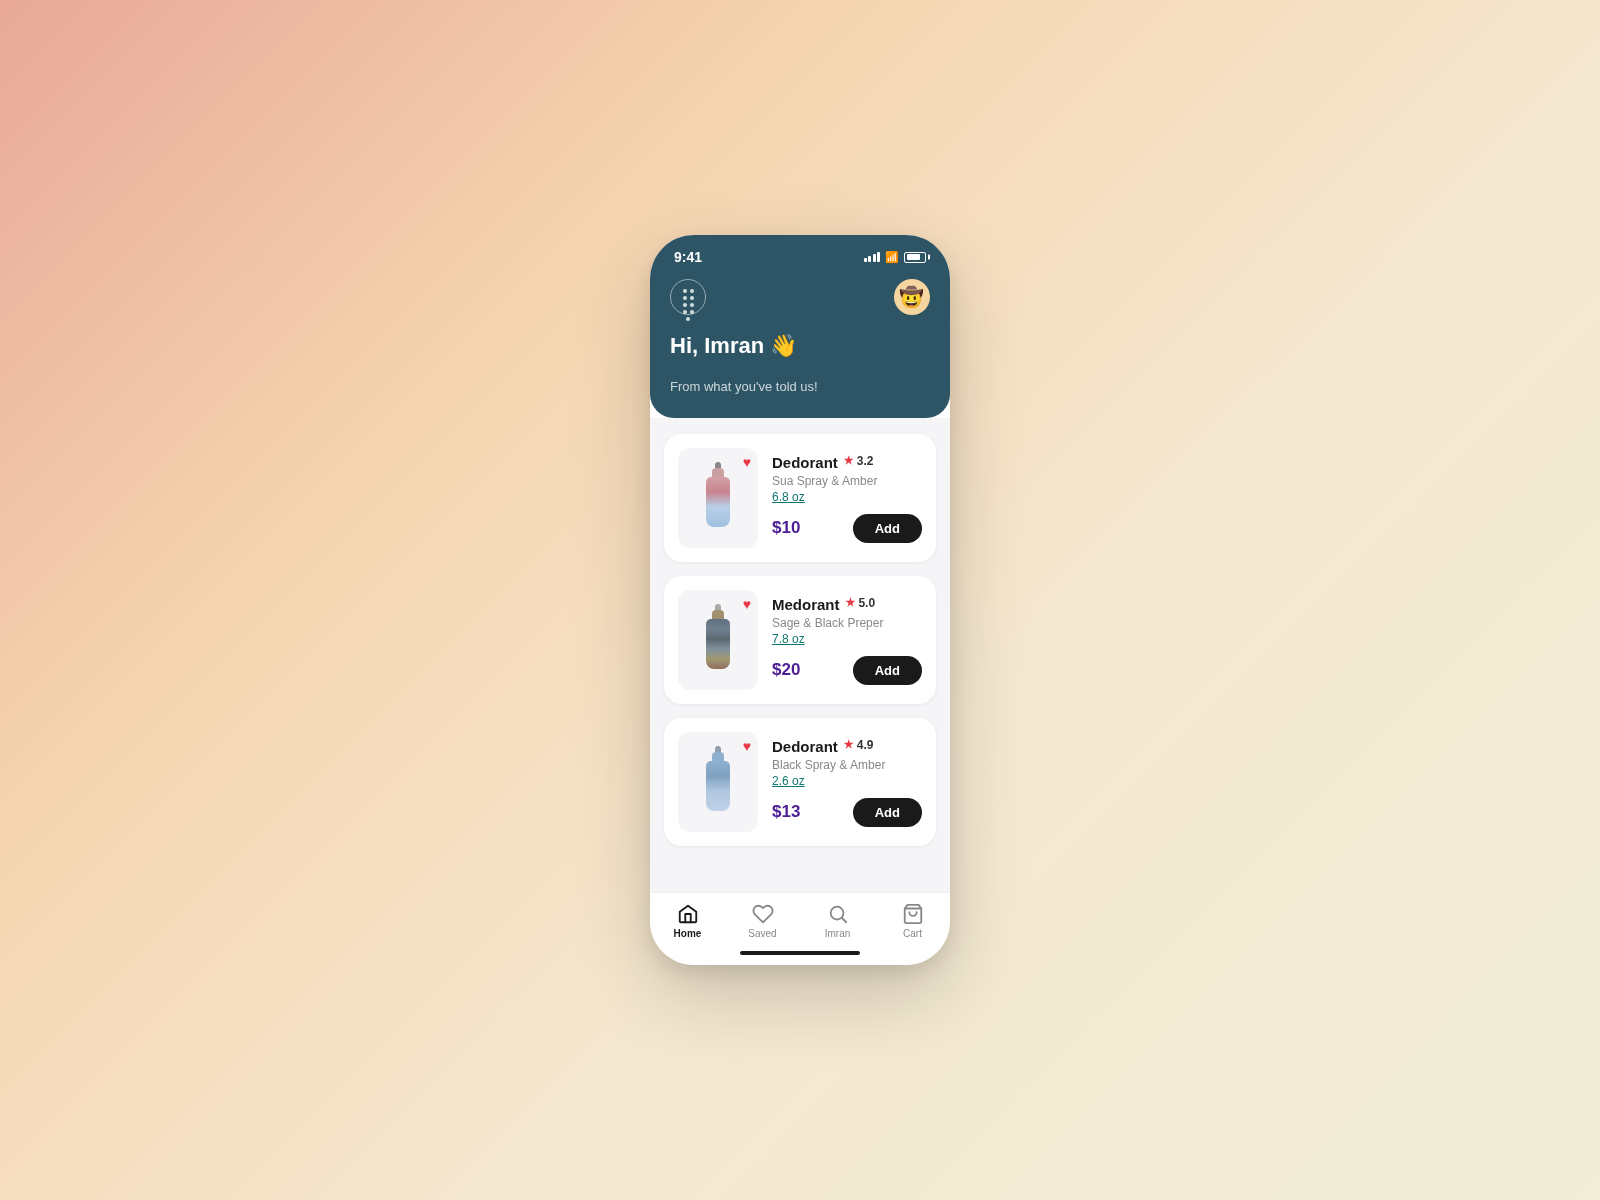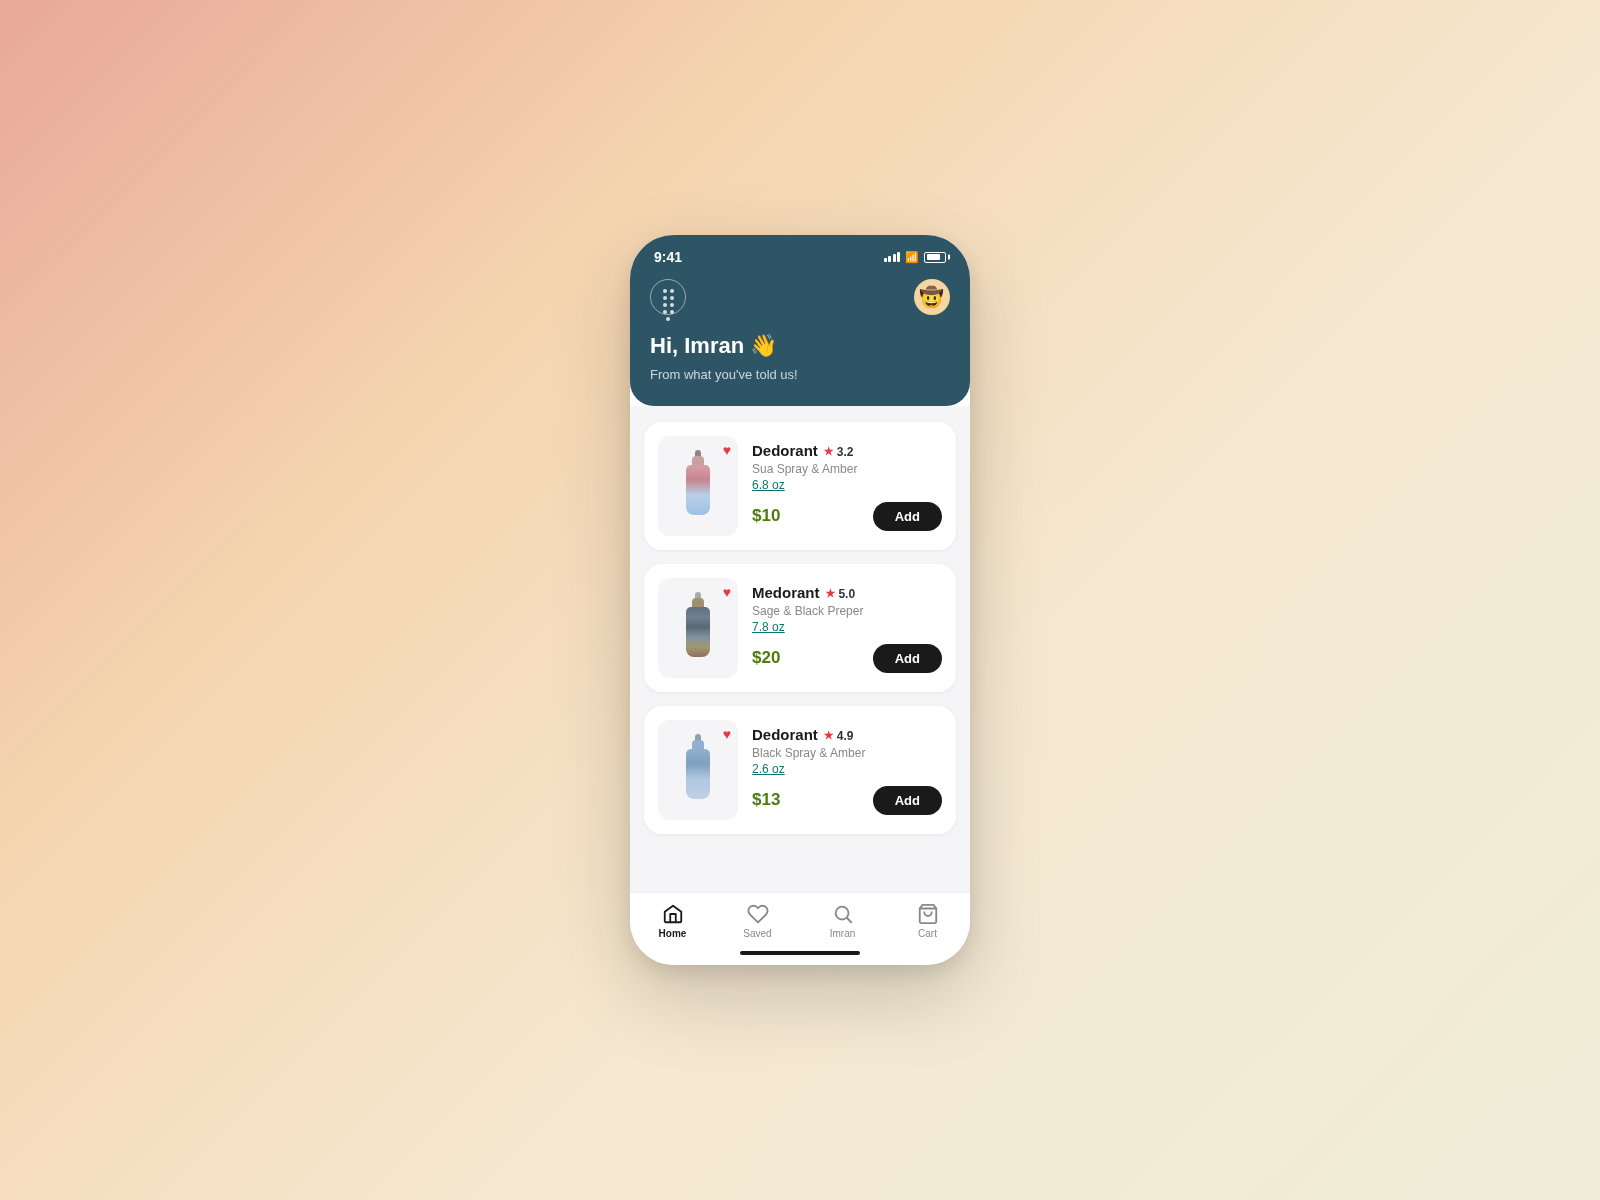--- a/index.html
+++ b/index.html
@@ -15,7 +15,7 @@
     }
 
     .phone-frame {
-      width: 340px;
+      width: 300px;
       height: 730px;
       background: #fff;
       border-radius: 44px;

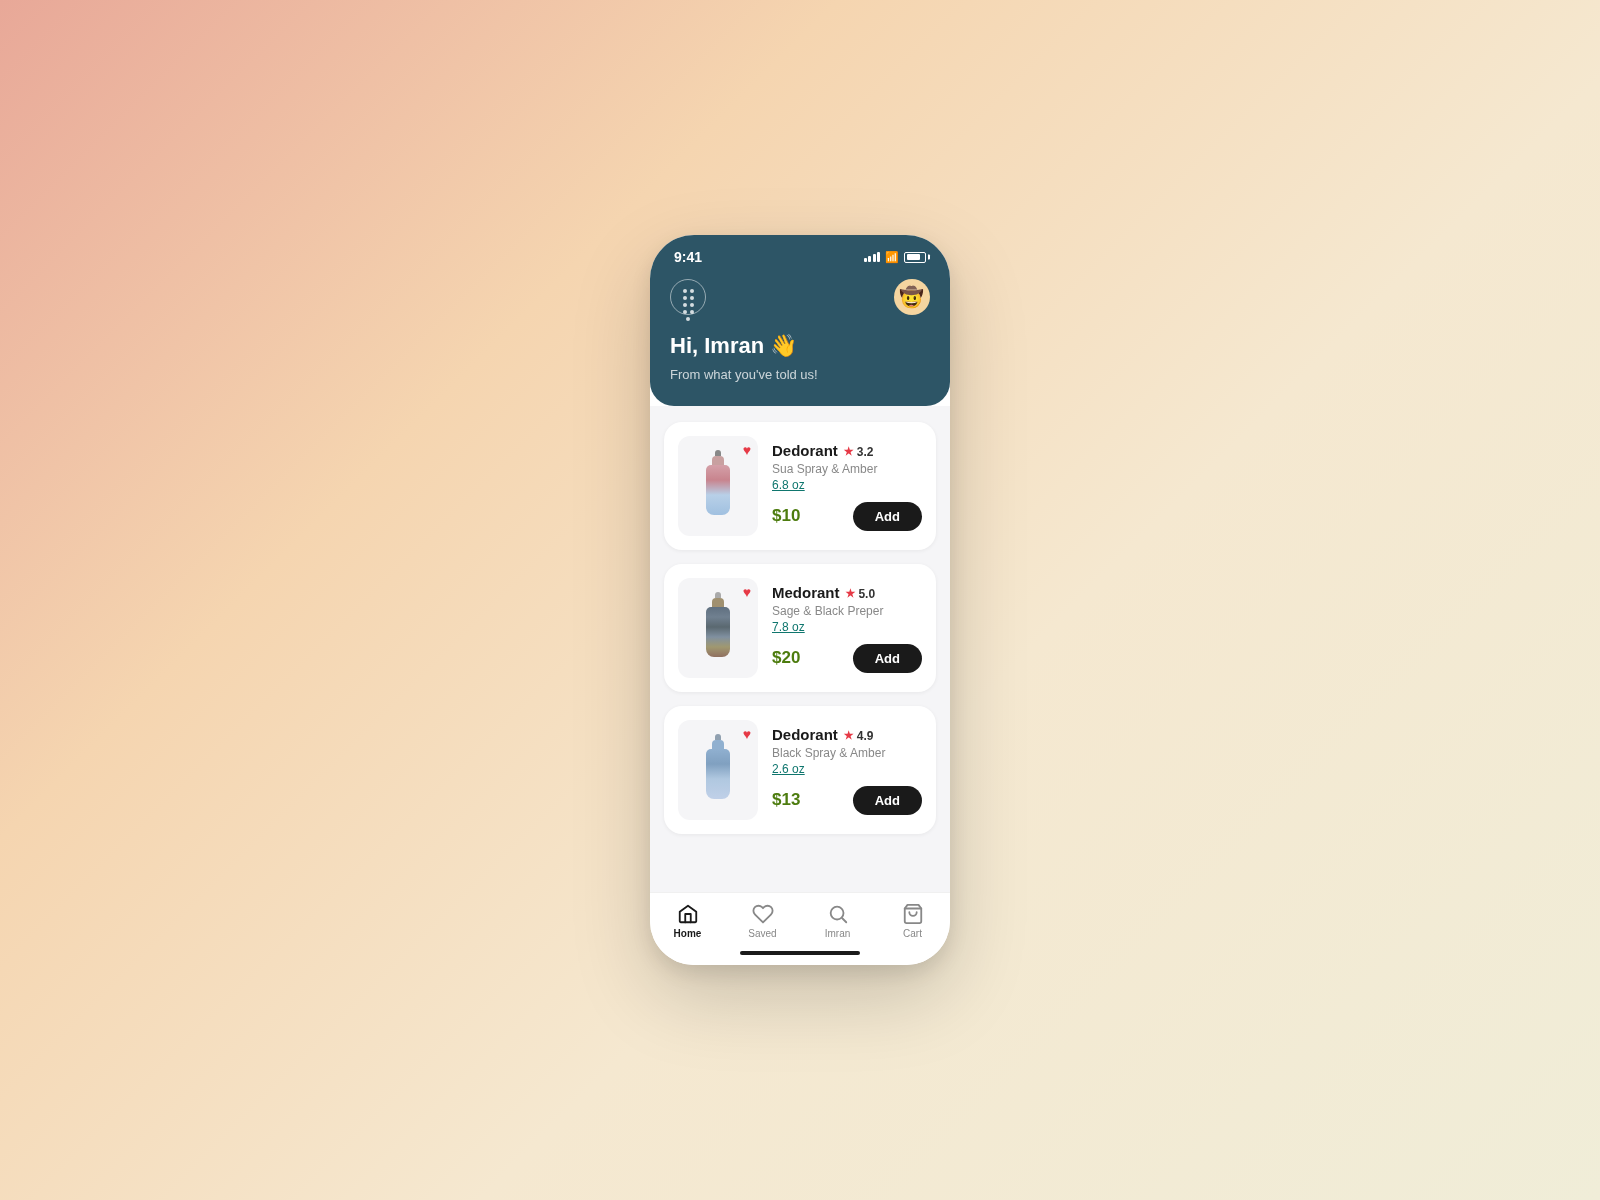--- a/index.html
+++ b/index.html
@@ -147,7 +147,7 @@
       color: #fff;
       font-size: 22px;
       font-weight: 700;
-      margin-bottom: 8px;
+      margin-bottom: 20px;
     }
 
     .greeting-subtitle {

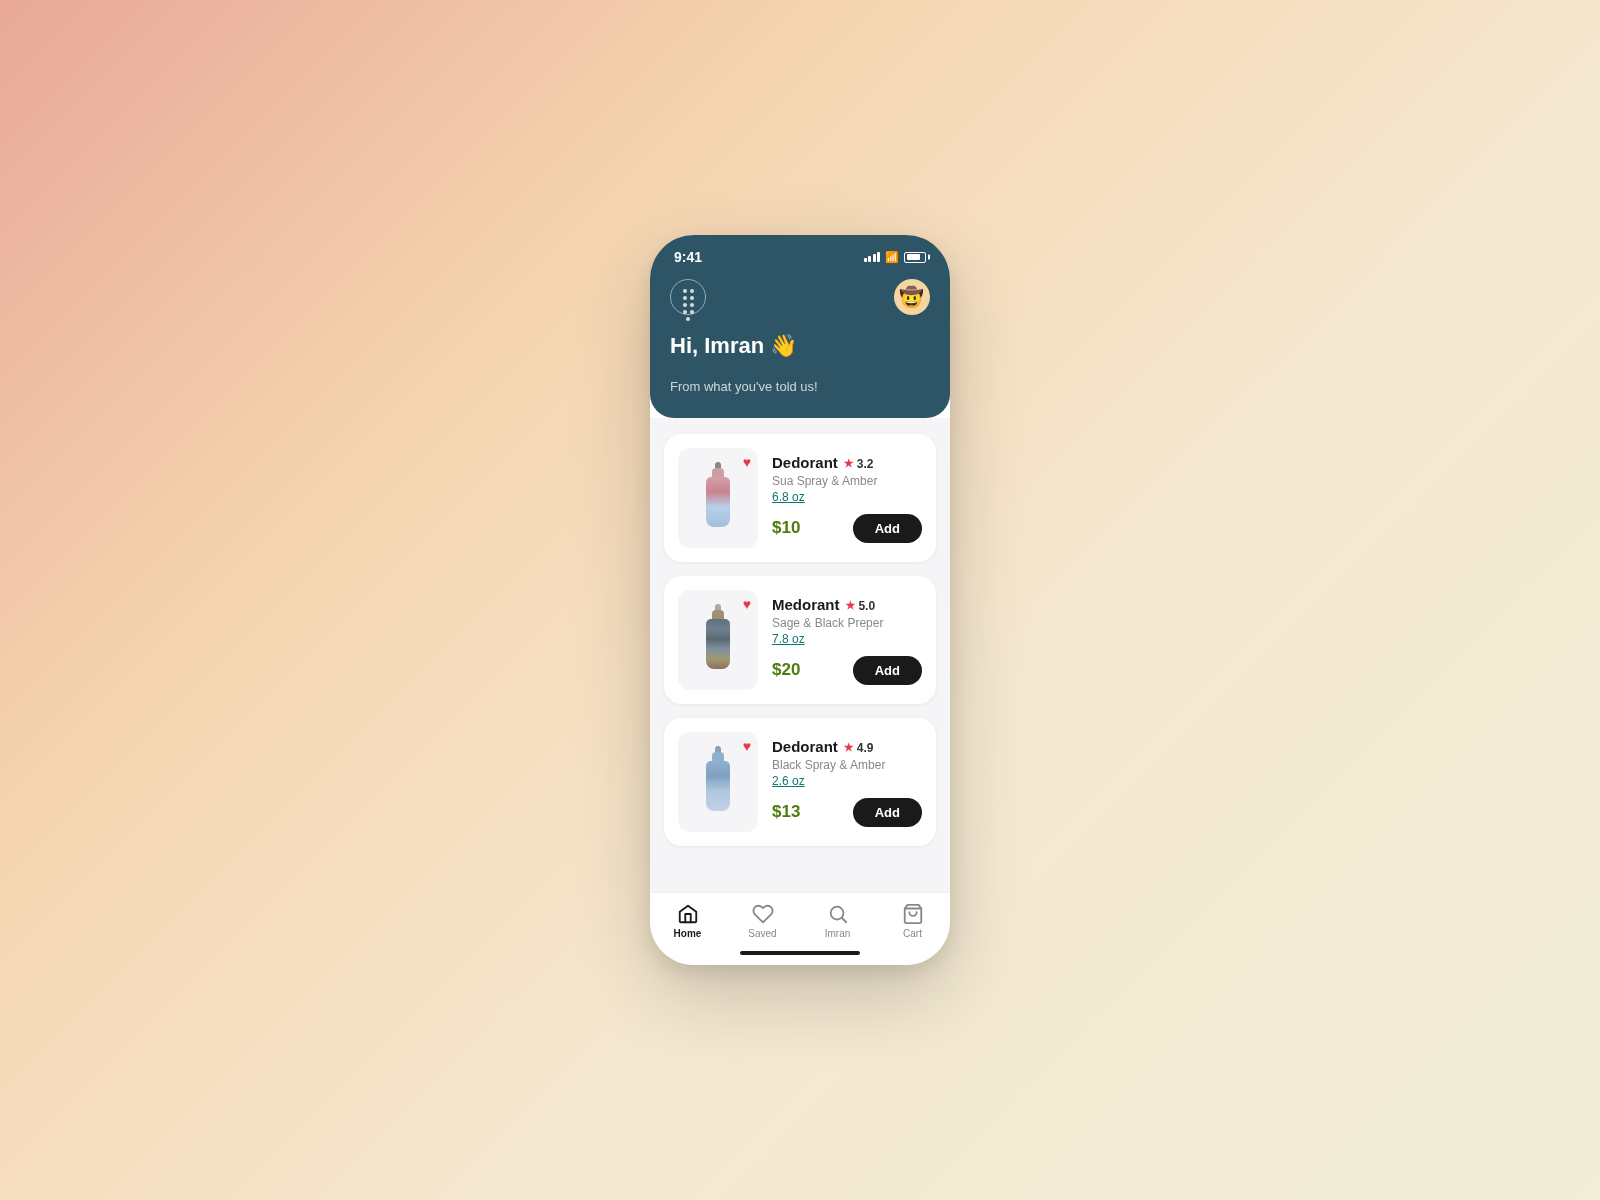--- a/index.html
+++ b/index.html
@@ -252,7 +252,7 @@
 
     .product-name-row {
       display: flex;
-      align-items: flex-end;
+      align-items: flex-start;
       gap: 6px;
       margin-bottom: 3px;
     }

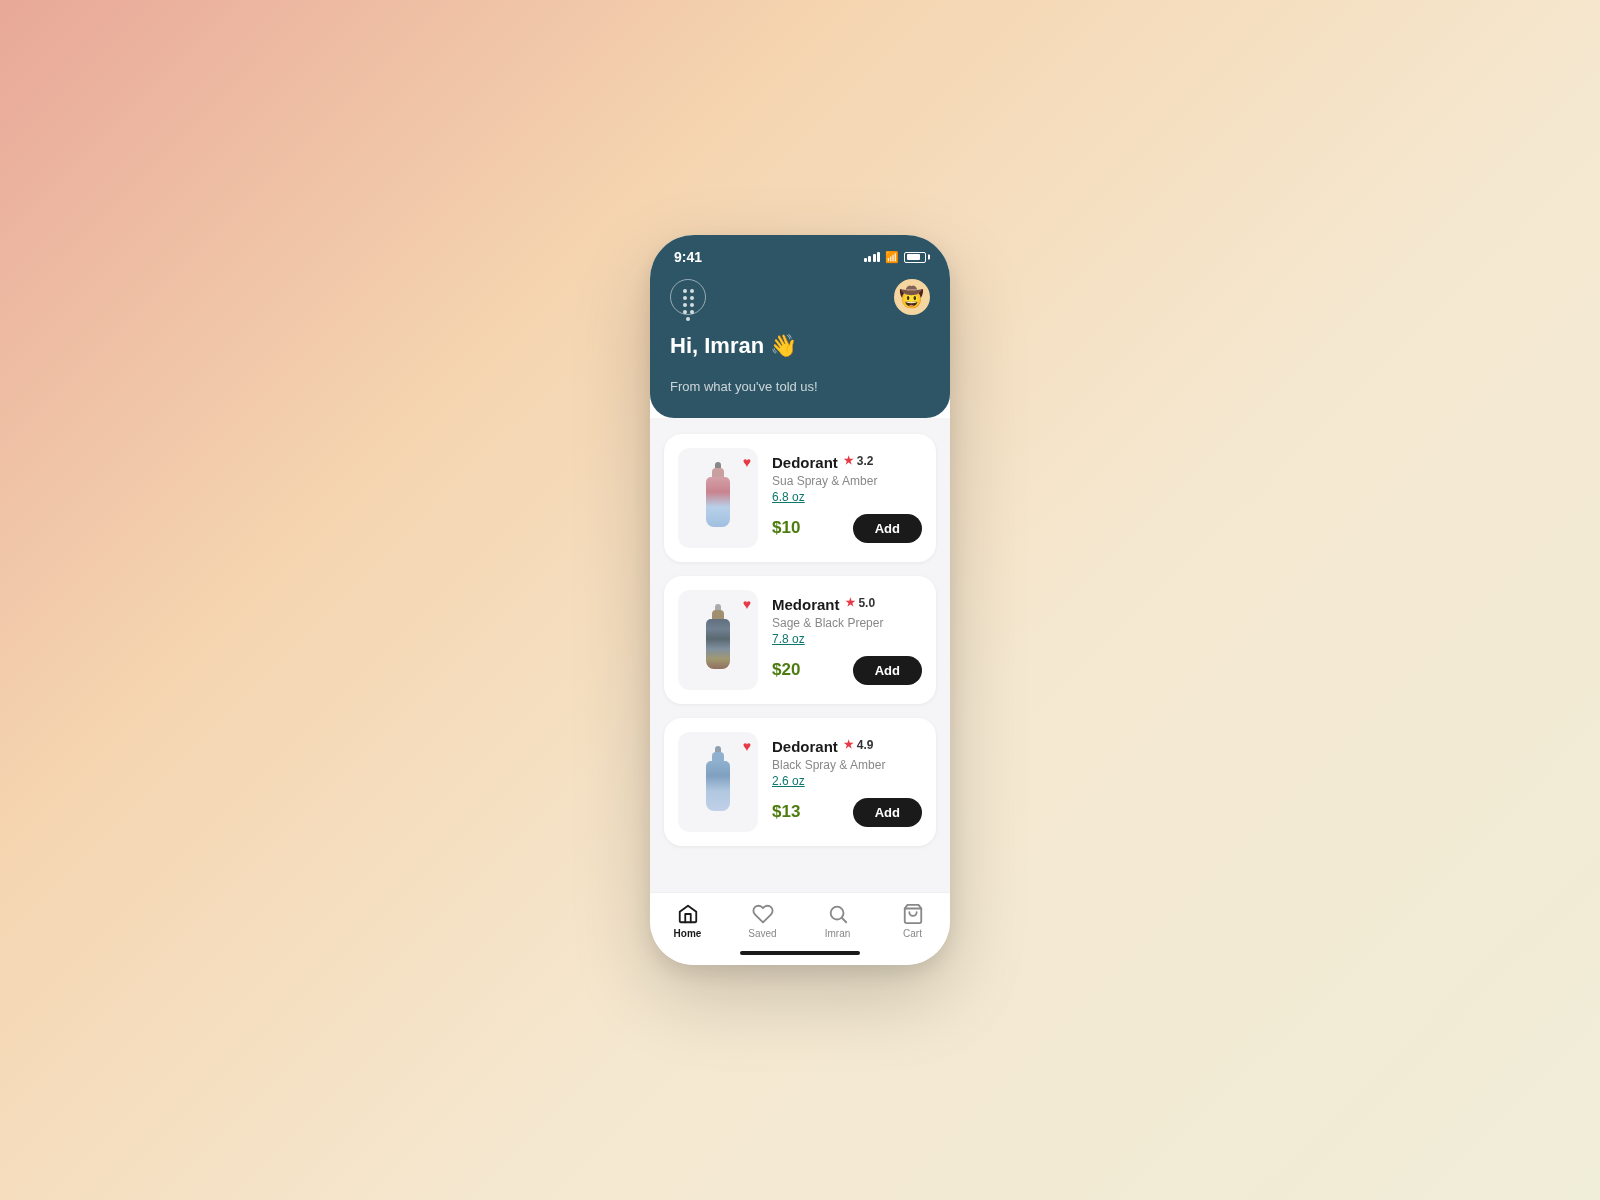--- a/index.html
+++ b/index.html
@@ -299,7 +299,7 @@
     .product-price {
       font-size: 17px;
       font-weight: 700;
-      color: #4d7c0f;
+      color: #4c1d95;
     }
 
     .add-button {

